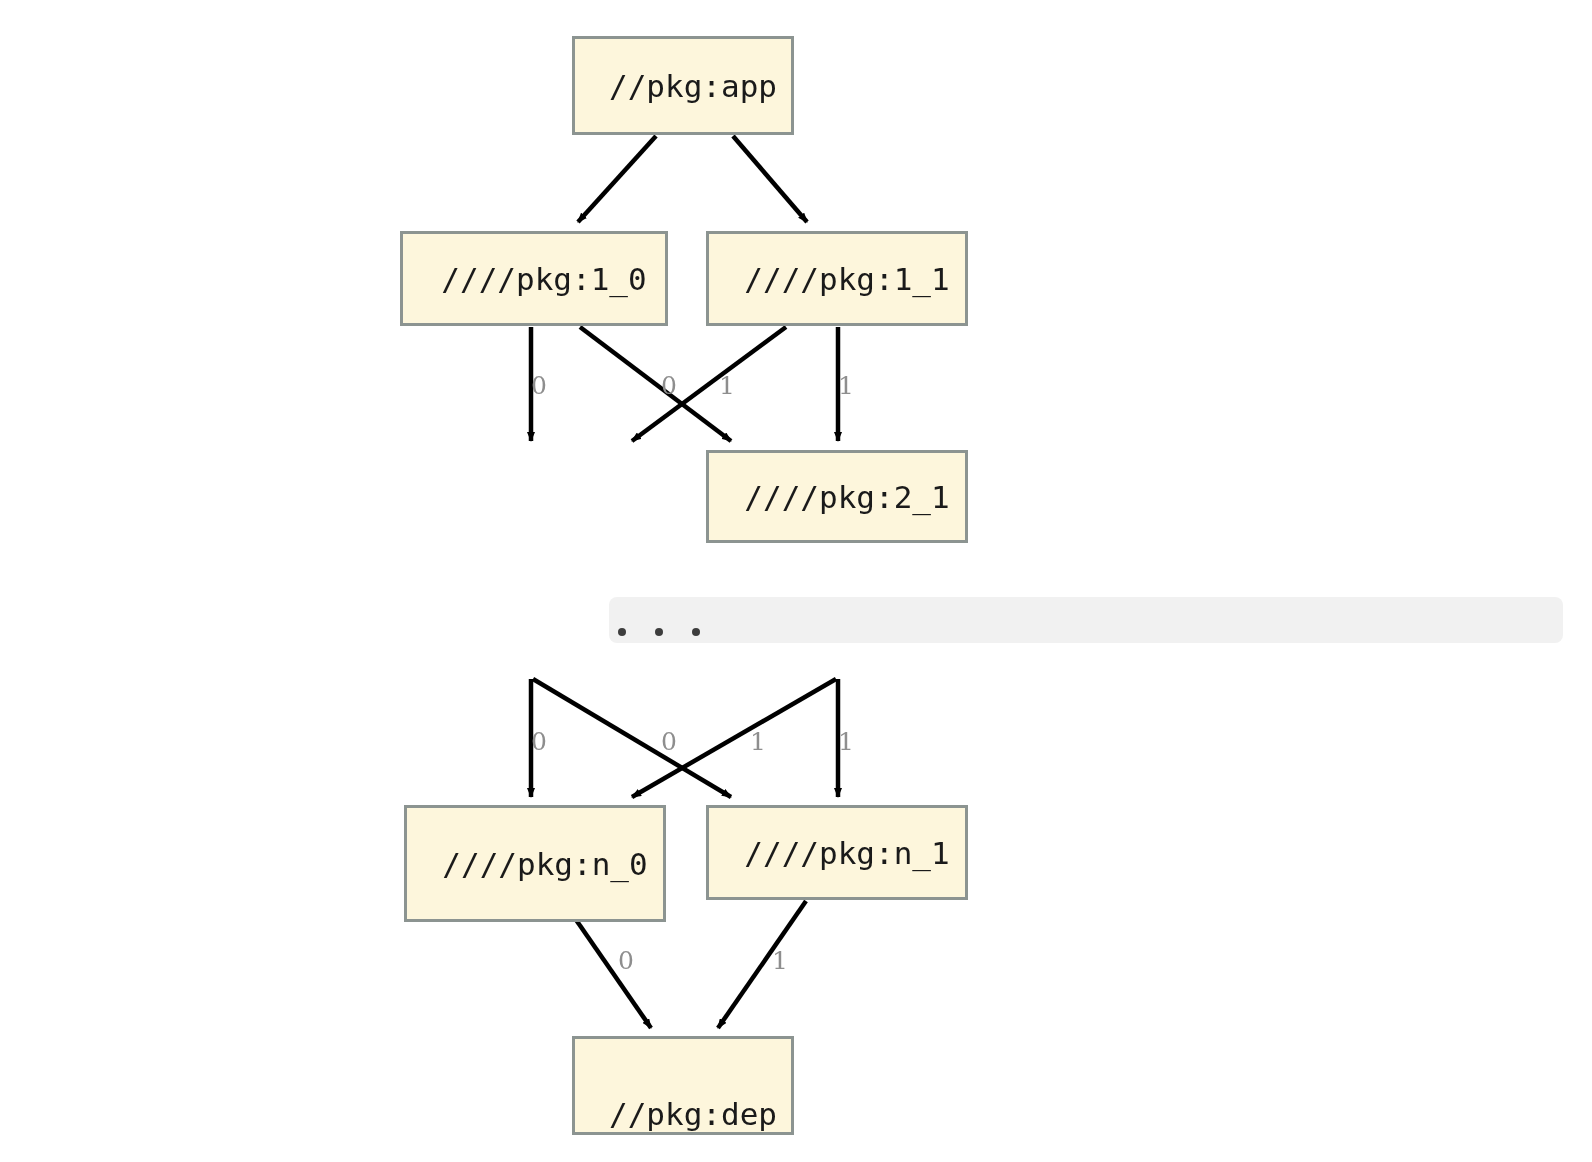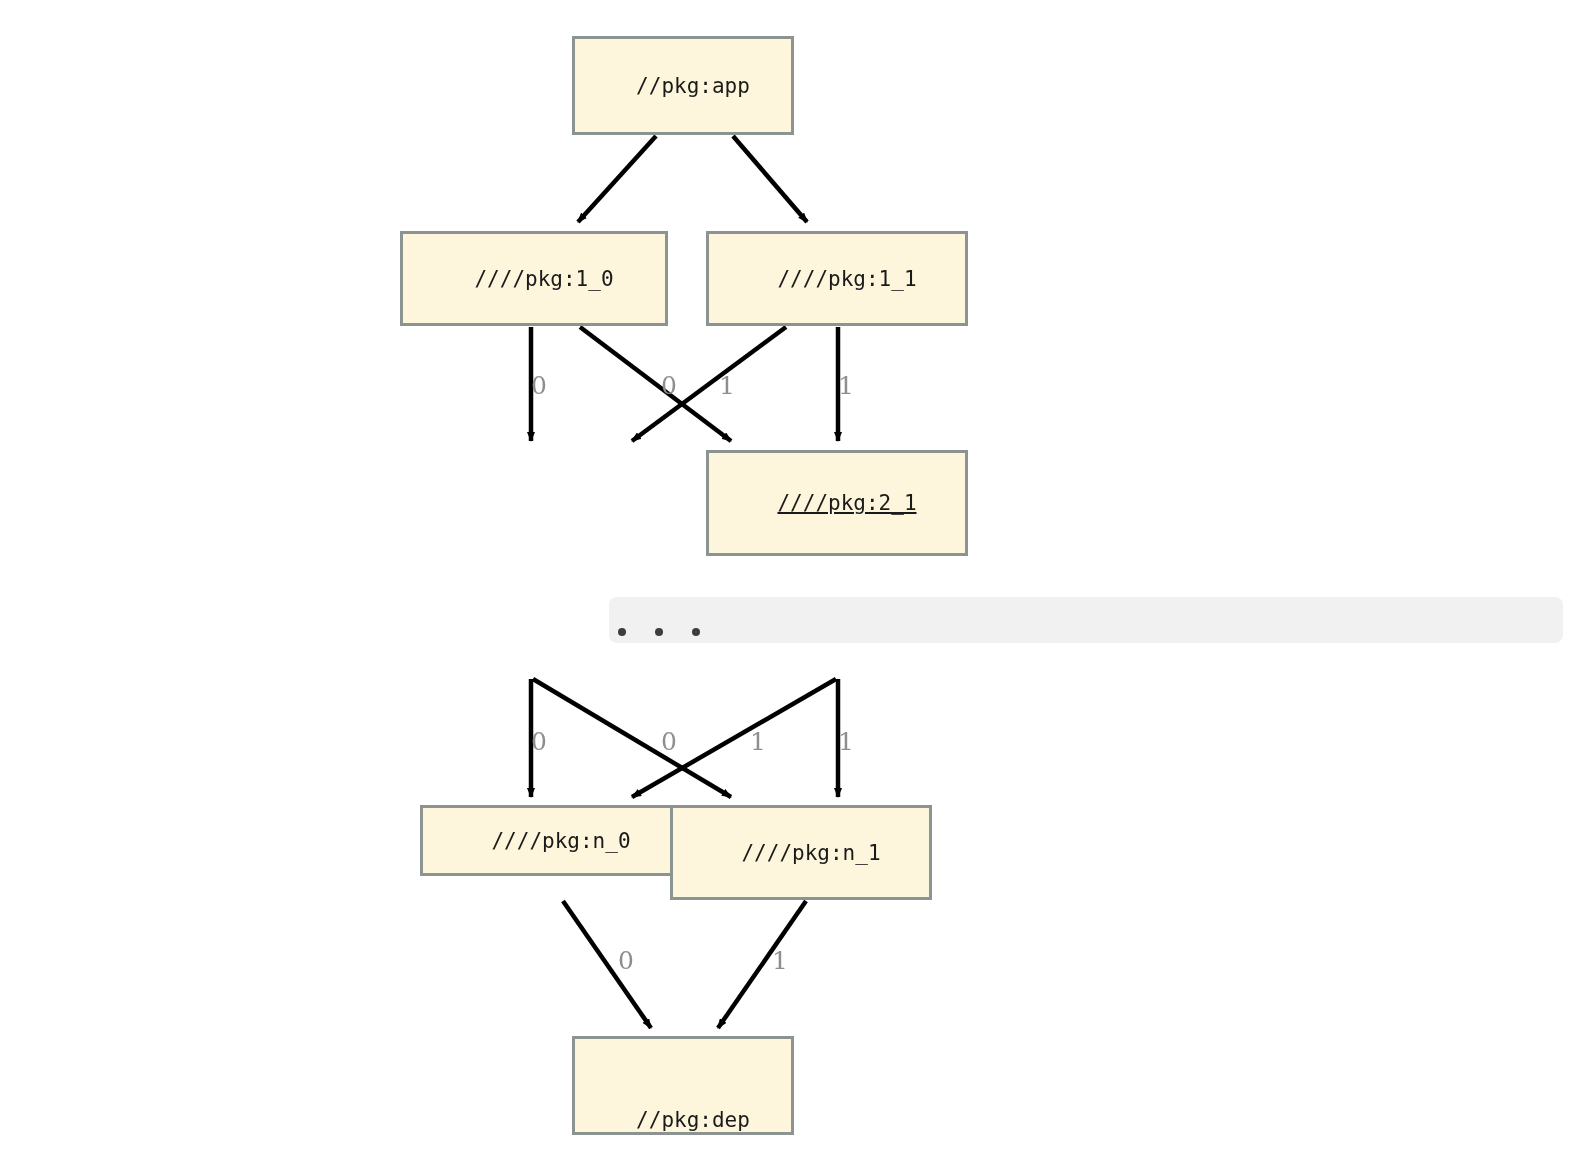--- a/index.html
+++ b/index.html
@@ -33,7 +33,7 @@
     align-items: center;
     justify-content: center;
     font-family: "DejaVu Sans Mono", monospace;
-    font-size: 21px;
+    font-size: 31px;
     color: #1a1a1a;
     letter-spacing: 0px;
     white-space: nowrap;

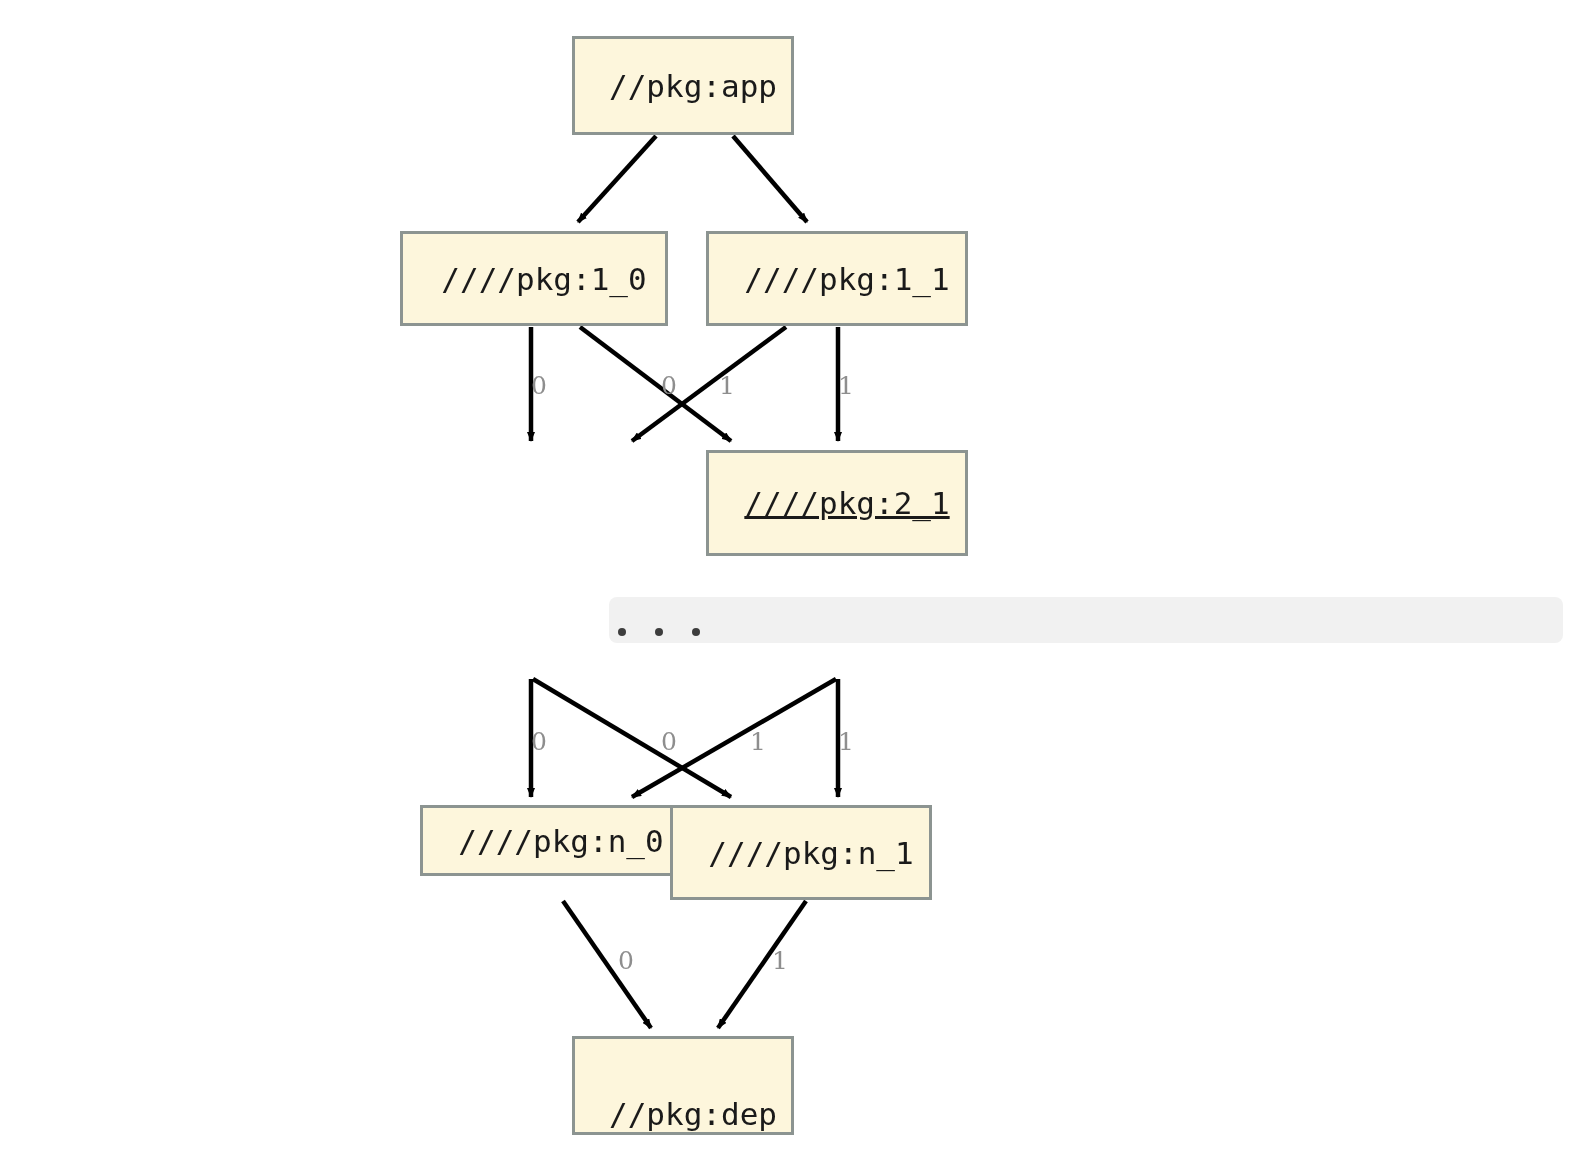--- a/index.html
+++ b/index.html
@@ -113,7 +113,7 @@
   </div>
 
 
-  <div class="node-box" style="left:706px; top:450px; width:262px; height:106px;text-decoration:underline;">
+  <div class="node-box" style="left:706px; top:450px; width:262px; height:93px;">
     <span>////pkg:2_1</span>
   </div>
 

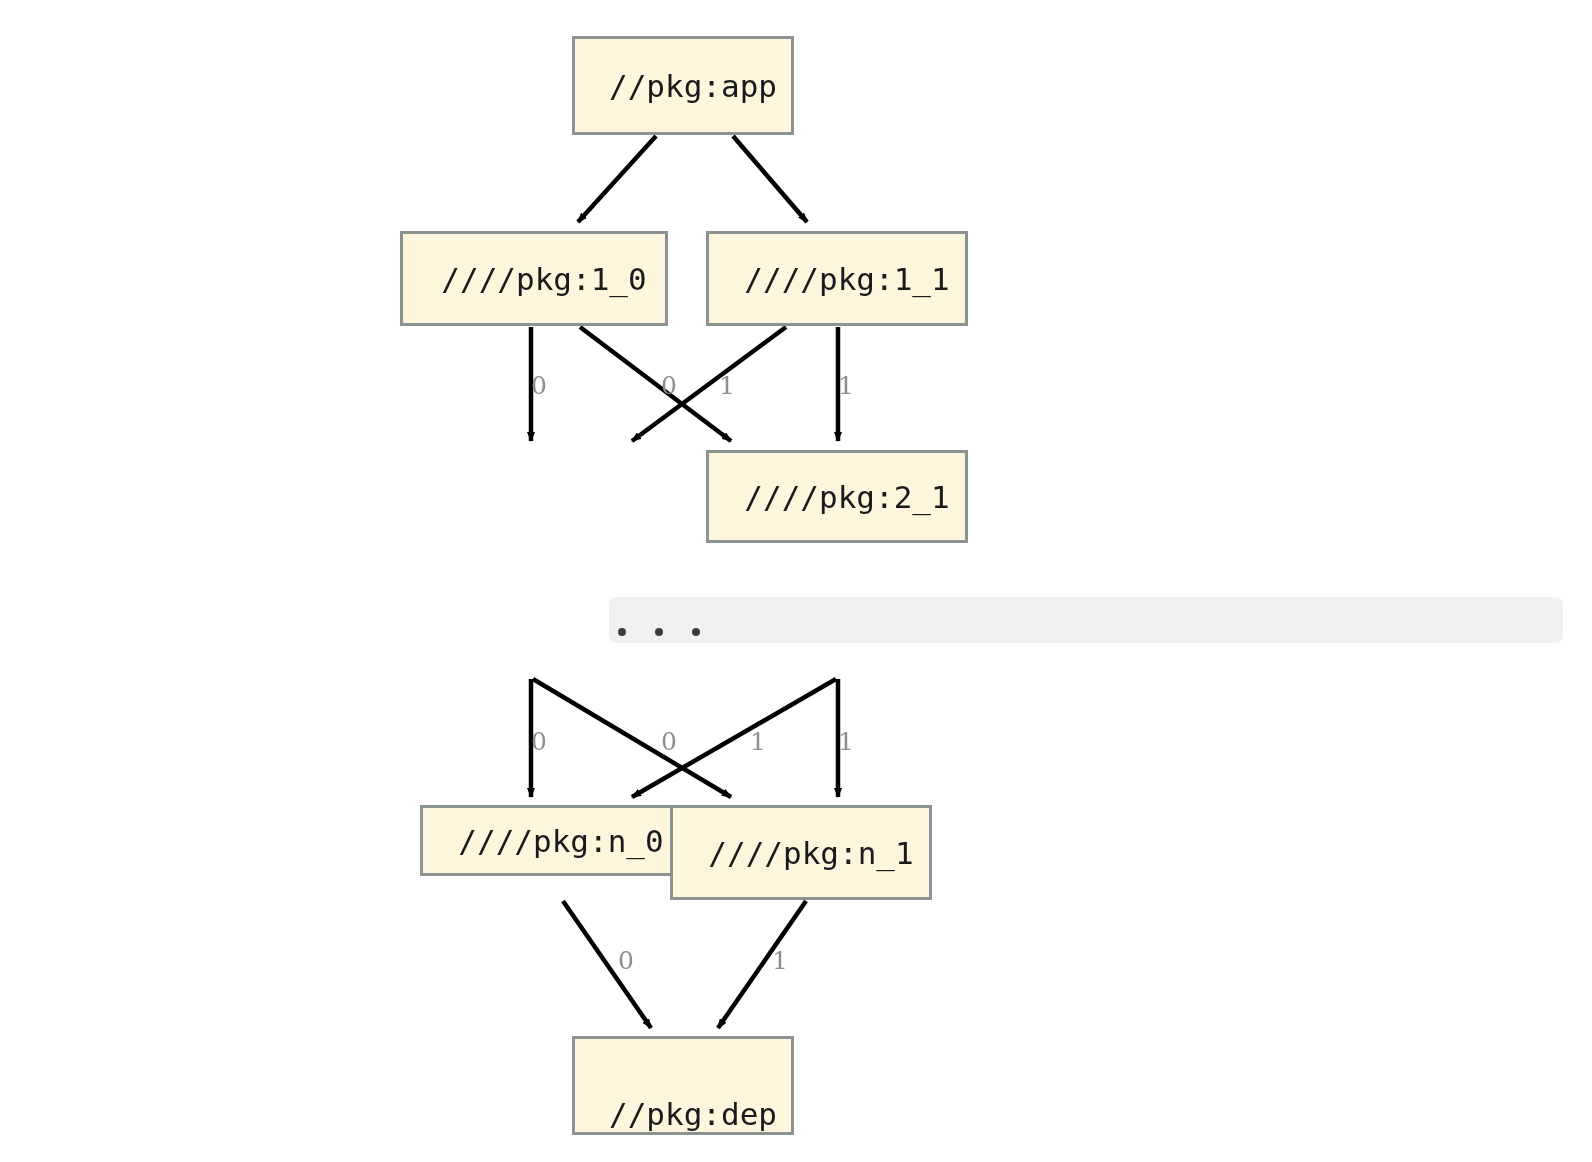--- a/index.html
+++ b/index.html
@@ -117,7 +117,7 @@
     <span>////pkg:2_1</span>
   </div>
 
-  <div class="node-box" style="left:420px; top:805px; width:262px; height:71px;">
+  <div class="node-box" style="left:404px; top:805px; width:262px; height:117px;">
     <span>////pkg:n_0</span>
   </div>
 

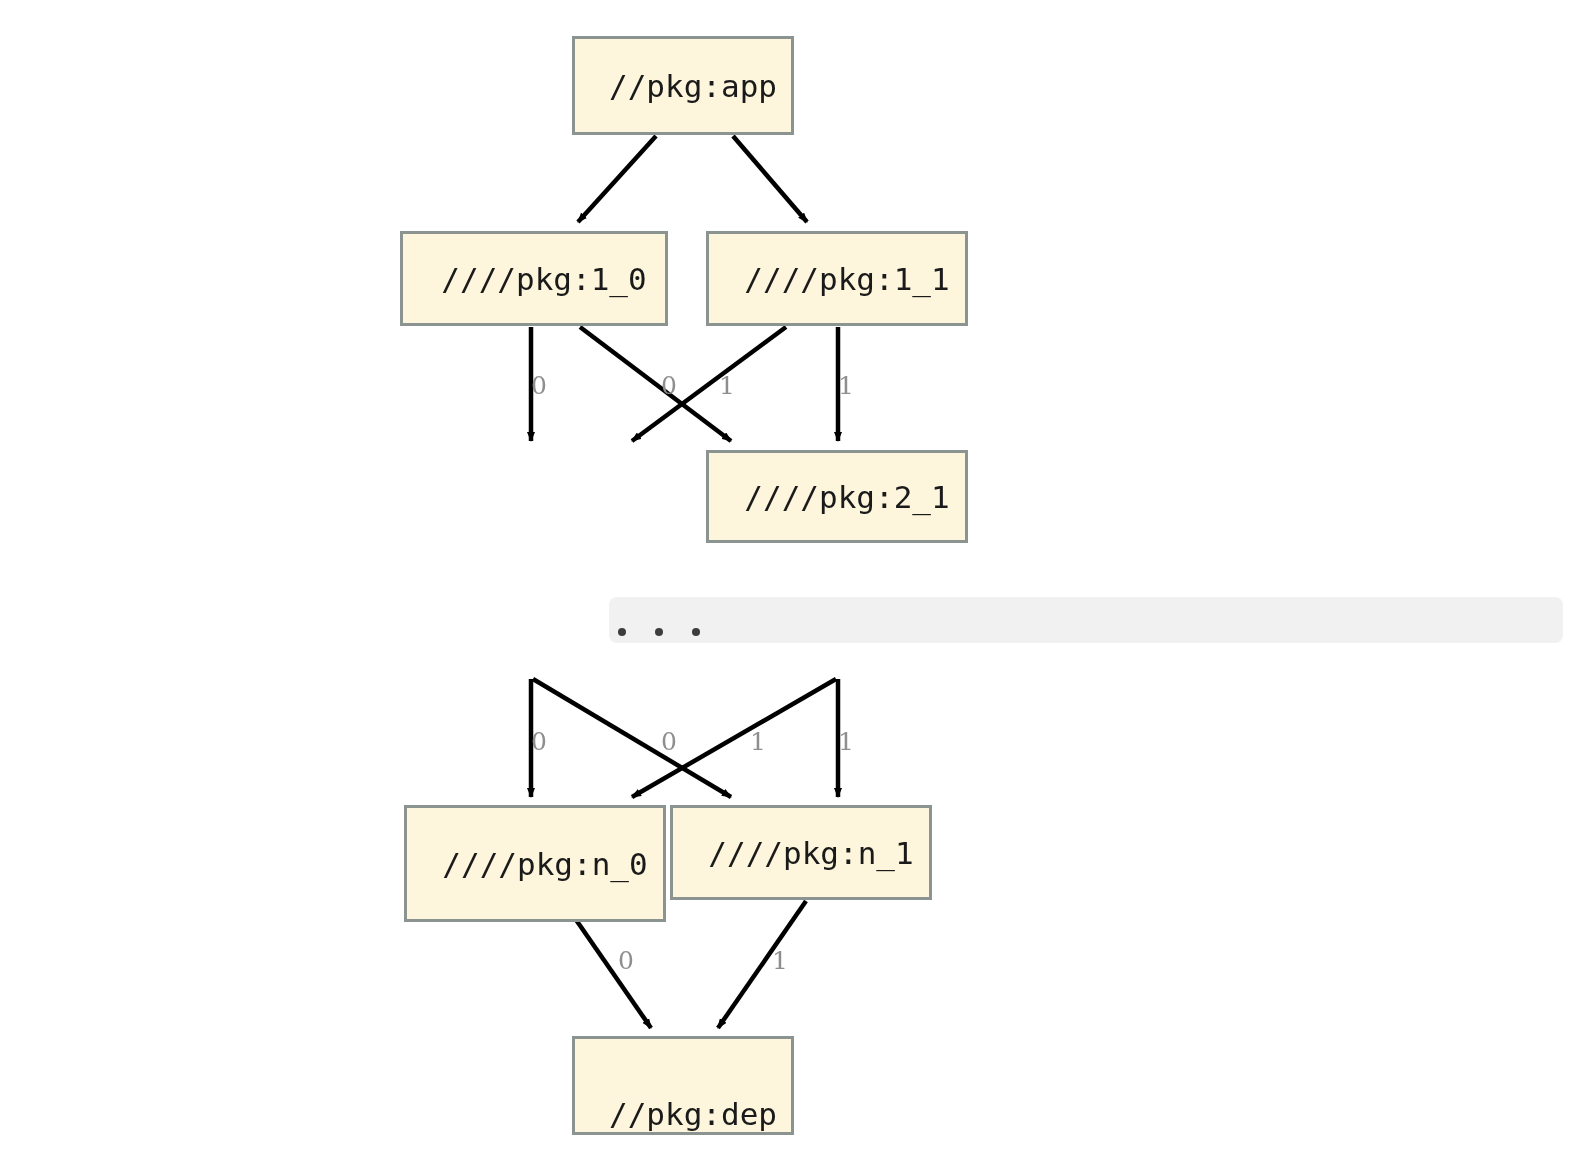--- a/index.html
+++ b/index.html
@@ -121,7 +121,7 @@
     <span>////pkg:n_0</span>
   </div>
 
-  <div class="node-box" style="left:670px; top:805px; width:262px; height:95px;">
+  <div class="node-box" style="left:706px; top:805px; width:262px; height:95px;">
     <span>////pkg:n_1</span>
   </div>
 

